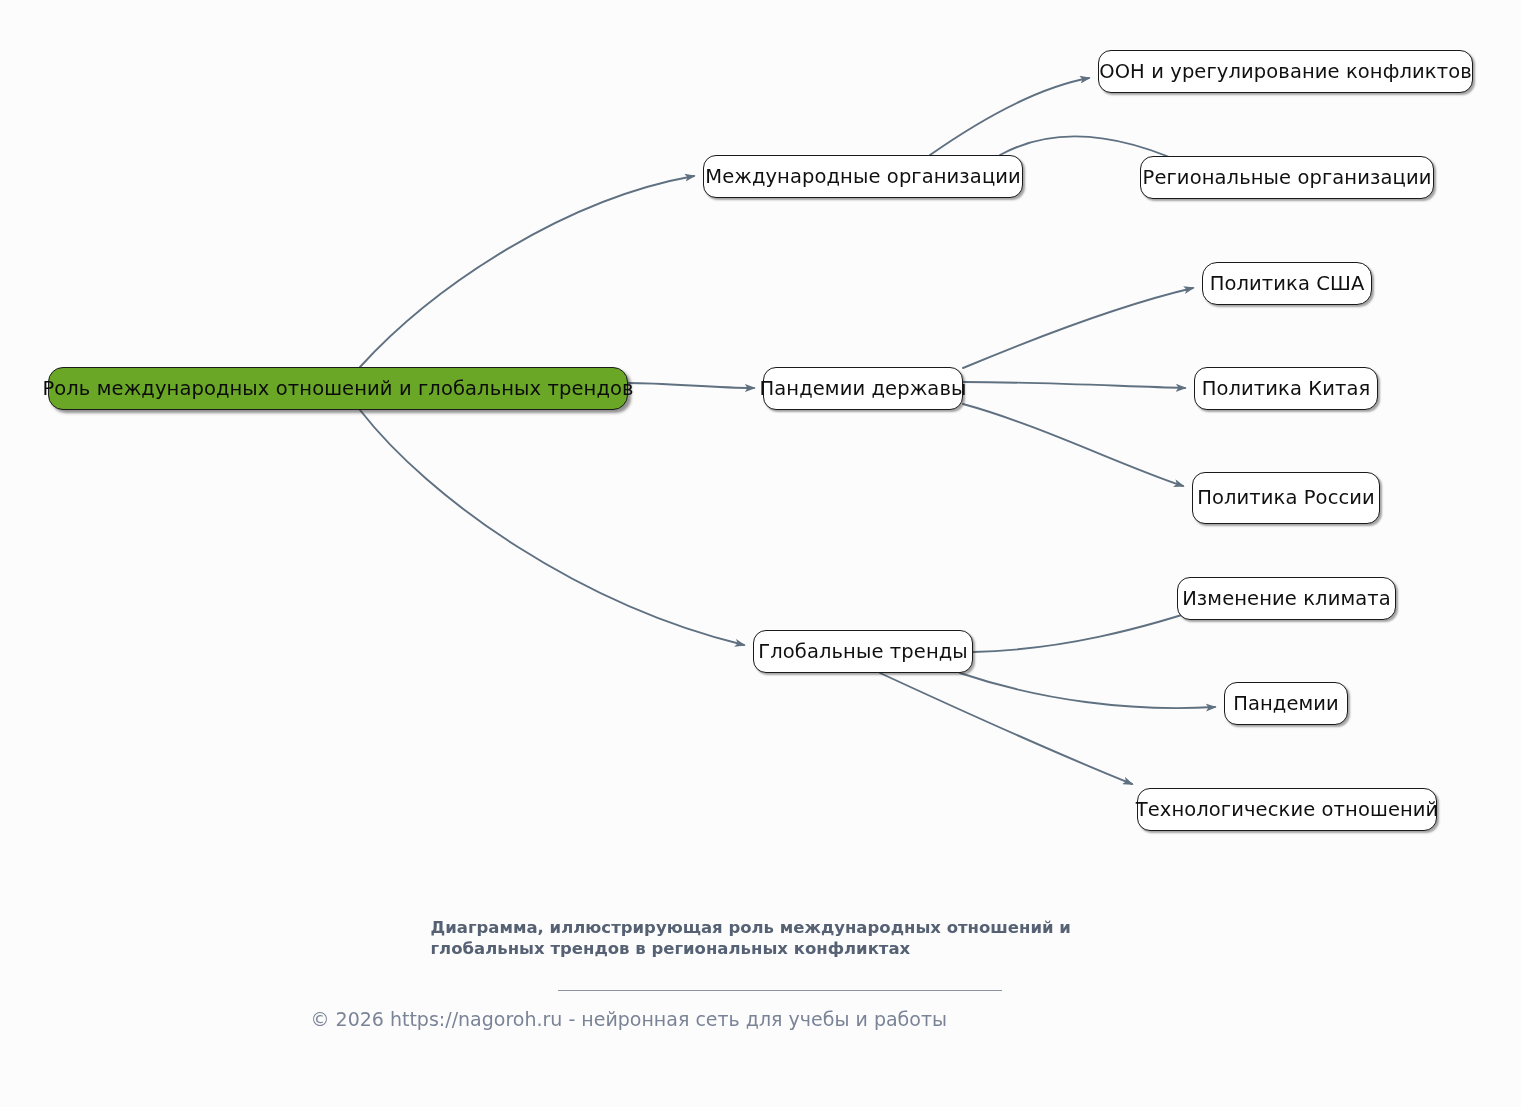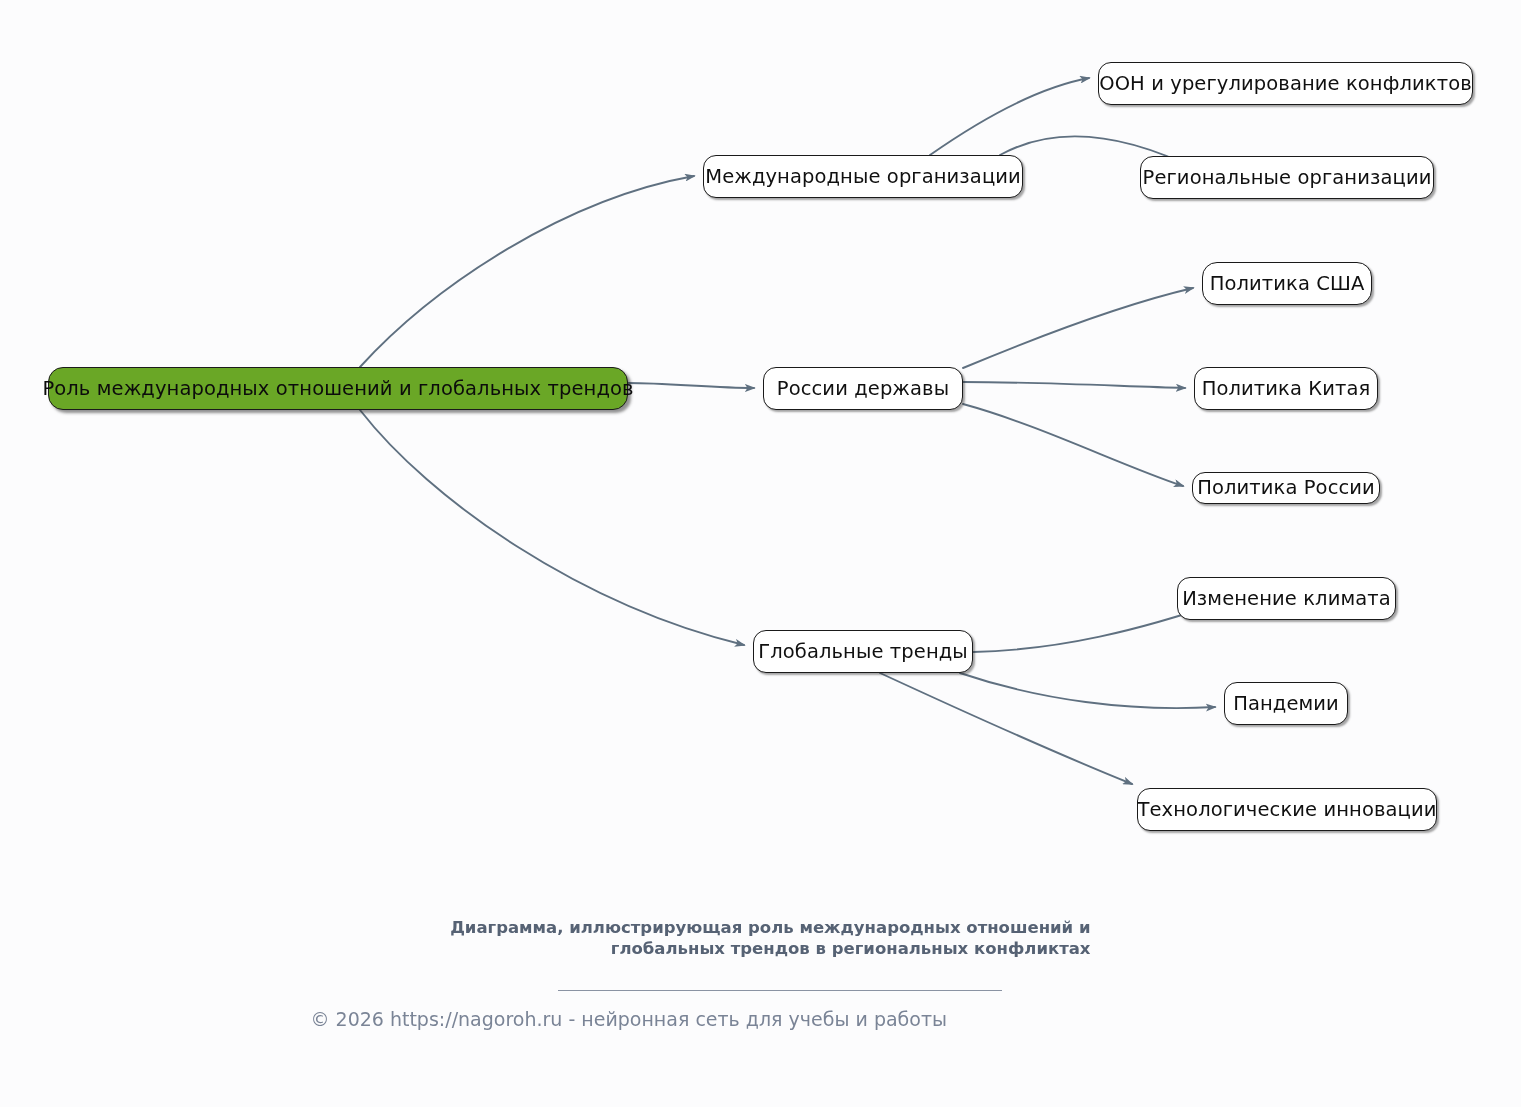--- a/index.html
+++ b/index.html
@@ -117,7 +117,7 @@
       <div class="node" style="left: 703px; top: 155px; width: 320px; height: 43px;">
         <span class="node-label">Международные организации</span>
       </div>
-      <div class="node" style="left: 1098px; top: 50px; width: 375px; height: 43px; margin-top: 12px;">
+      <div class="node" style="left: 1098px; top: 50px; width: 375px; height: 43px;">
         <span class="node-label">ООН и урегулирование конфликтов</span>
       </div>
       <div class="node" style="left: 1140px; top: 156px; width: 294px; height: 43px;">

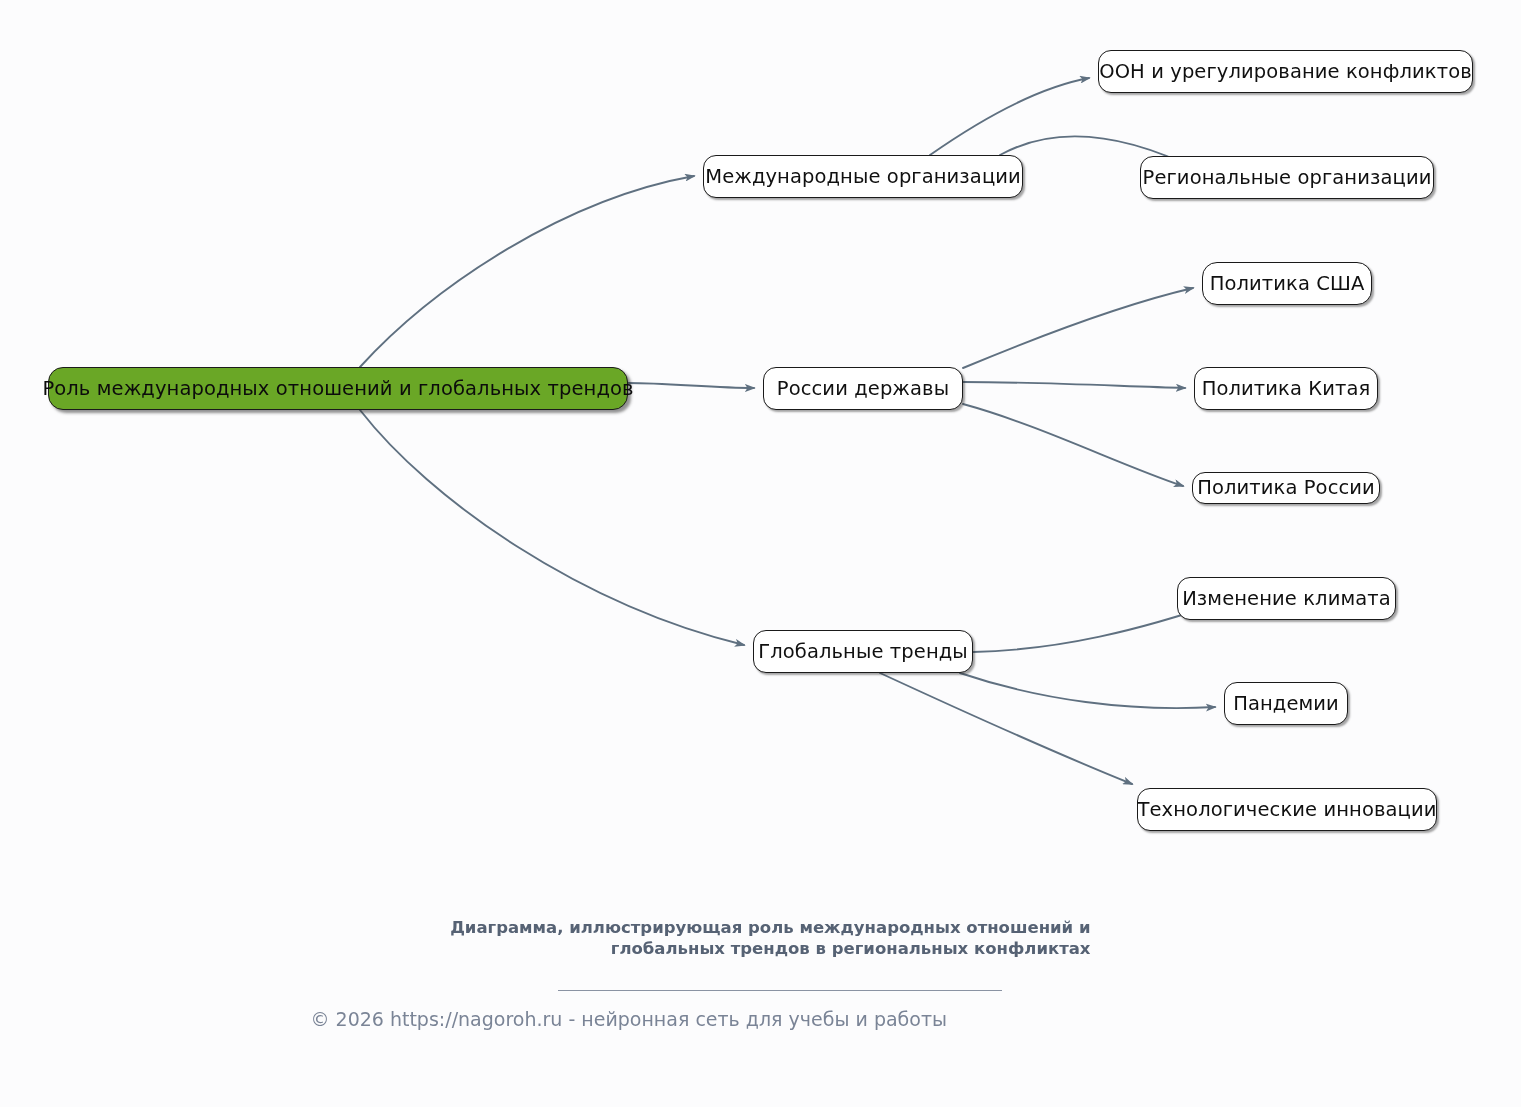--- a/index.html
+++ b/index.html
@@ -124,7 +124,7 @@
         <span class="node-label">Региональные организации</span>
       </div>
       <div class="node" style="left: 763px; top: 367px; width: 200px; height: 43px;">
-        <span class="node-label">России державы</span>
+        <span class="node-label">Пандемии державы</span>
       </div>
       <div class="node" style="left: 1202px; top: 262px; width: 170px; height: 43px; border-radius: 15px;">
         <span class="node-label">Политика США</span>

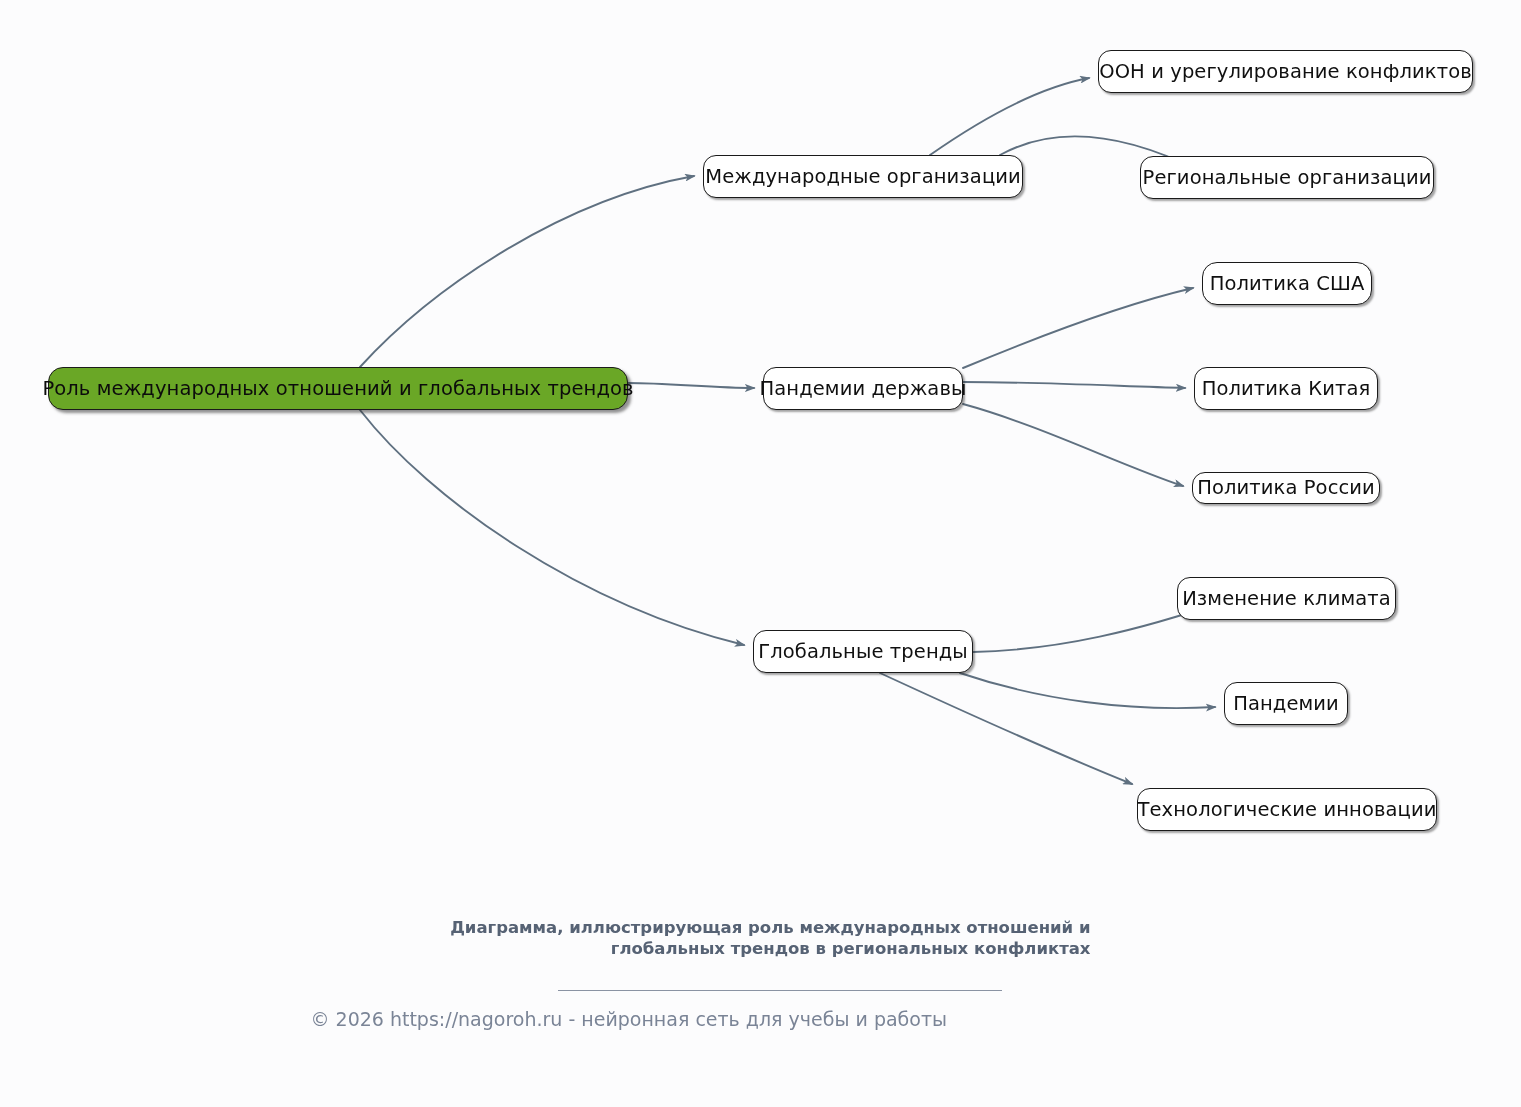--- a/index.html
+++ b/index.html
@@ -132,7 +132,7 @@
       <div class="node" style="left: 1194px; top: 367px; width: 184px; height: 43px;">
         <span class="node-label">Политика Китая</span>
       </div>
-      <div class="node" style="left: 1192px; top: 472px; width: 188px; height: 32px;">
+      <div class="node" style="left: 1192px; top: 472px; width: 188px; height: 52px;">
         <span class="node-label">Политика России</span>
       </div>
       <div class="node" style="left: 753px; top: 630px; width: 220px; height: 43px;">

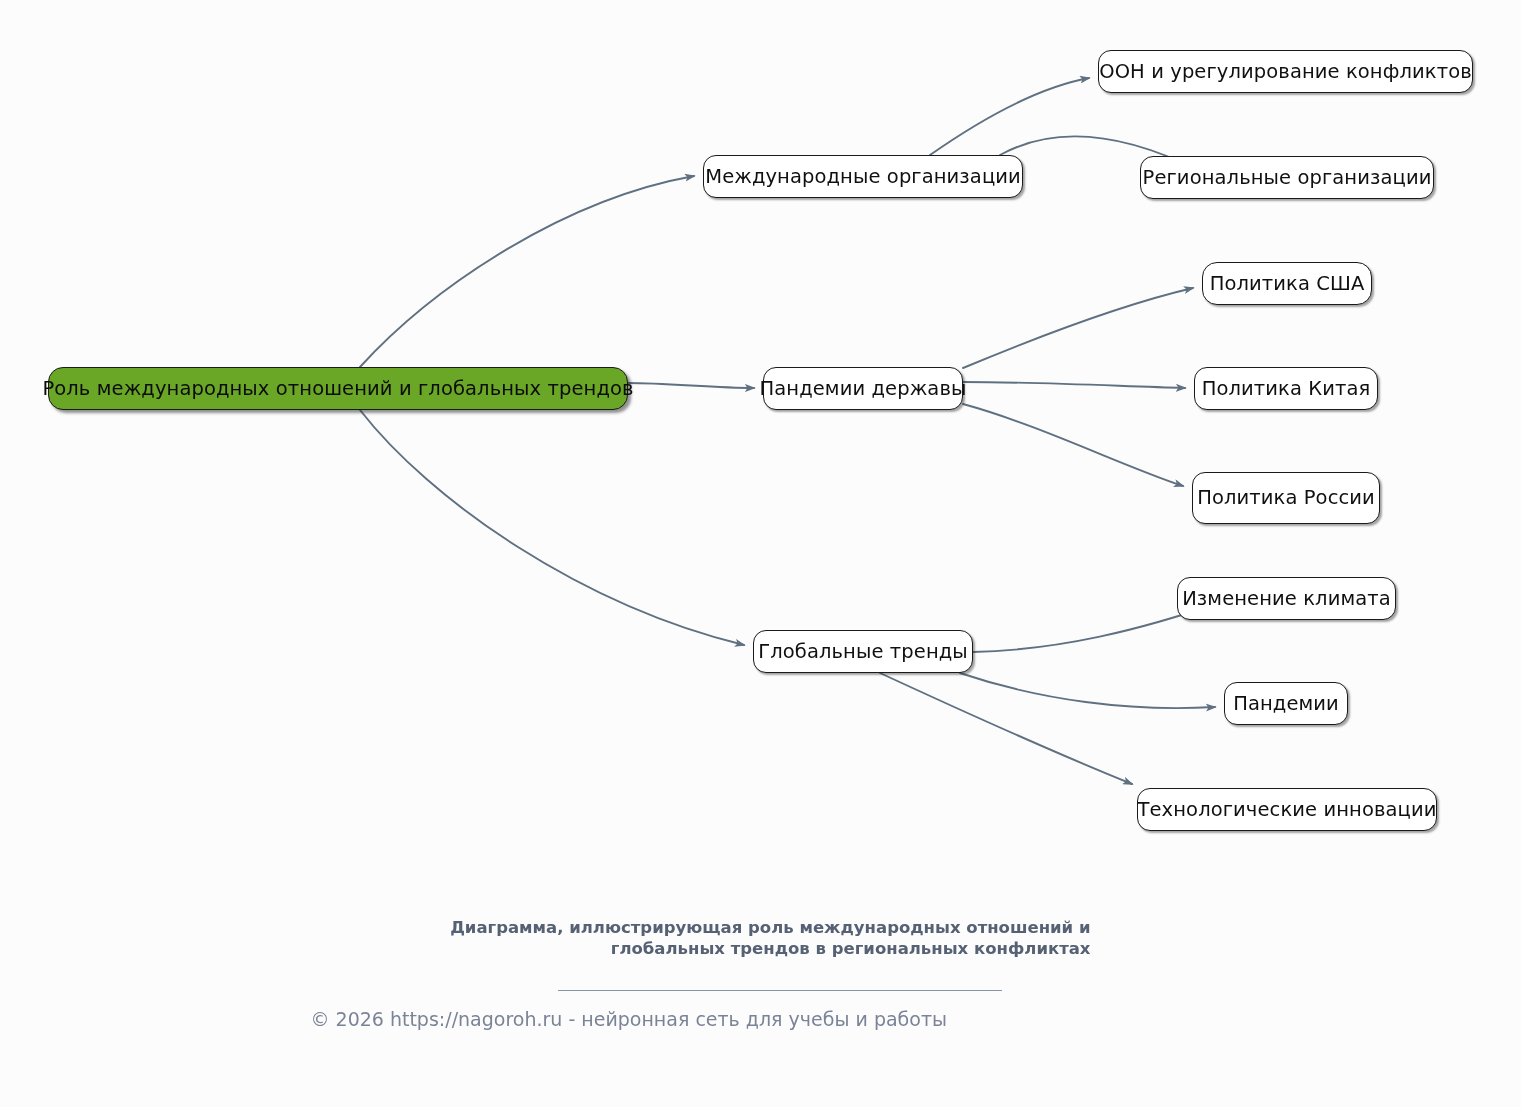--- a/index.html
+++ b/index.html
@@ -145,7 +145,7 @@
         <span class="node-label">Пандемии</span>
       </div>
       <div class="node" style="left: 1137px; top: 788px; width: 300px; height: 43px;">
-        <span class="node-label">Технологические инновации</span>
+        <span class="node-label">Технологические отношений</span>
       </div>
     </div>
 

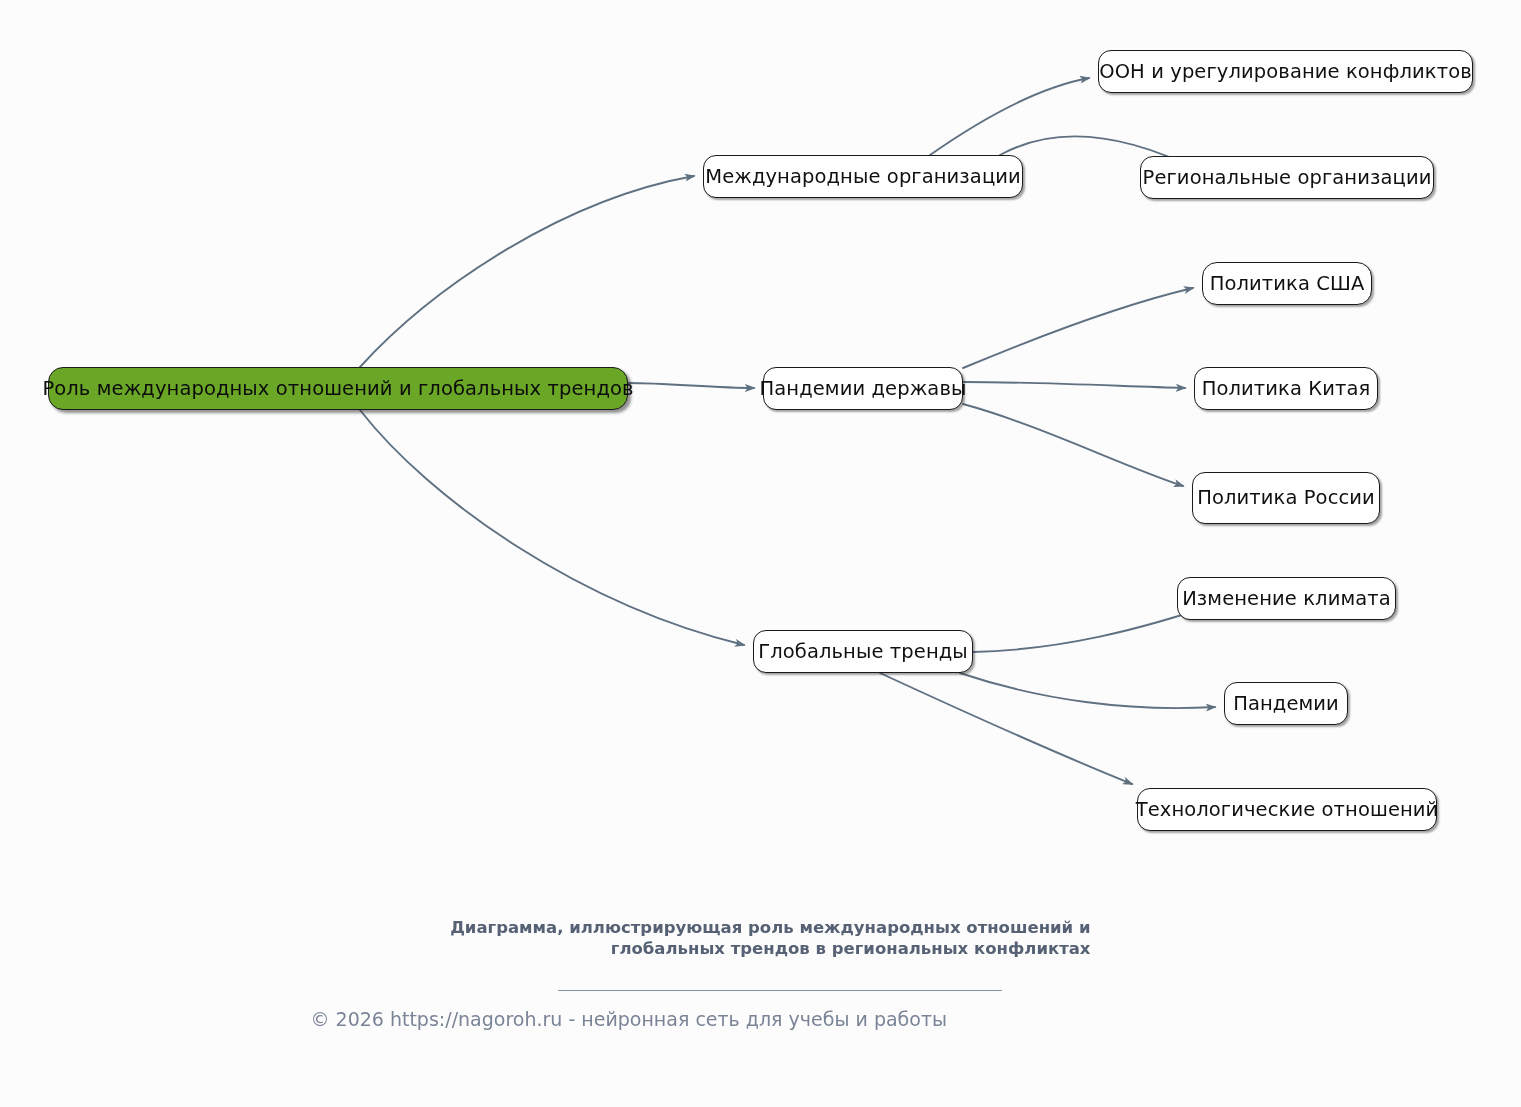--- a/index.html
+++ b/index.html
@@ -57,7 +57,7 @@
     transform: translateX(-50%);
     top: 917px;
     width: 660px;
-    text-align: right;
+    text-align: left;
     color: #566274;
     font-family: "DejaVu Sans", "Liberation Sans", sans-serif;
     font-size: 16.5px;

